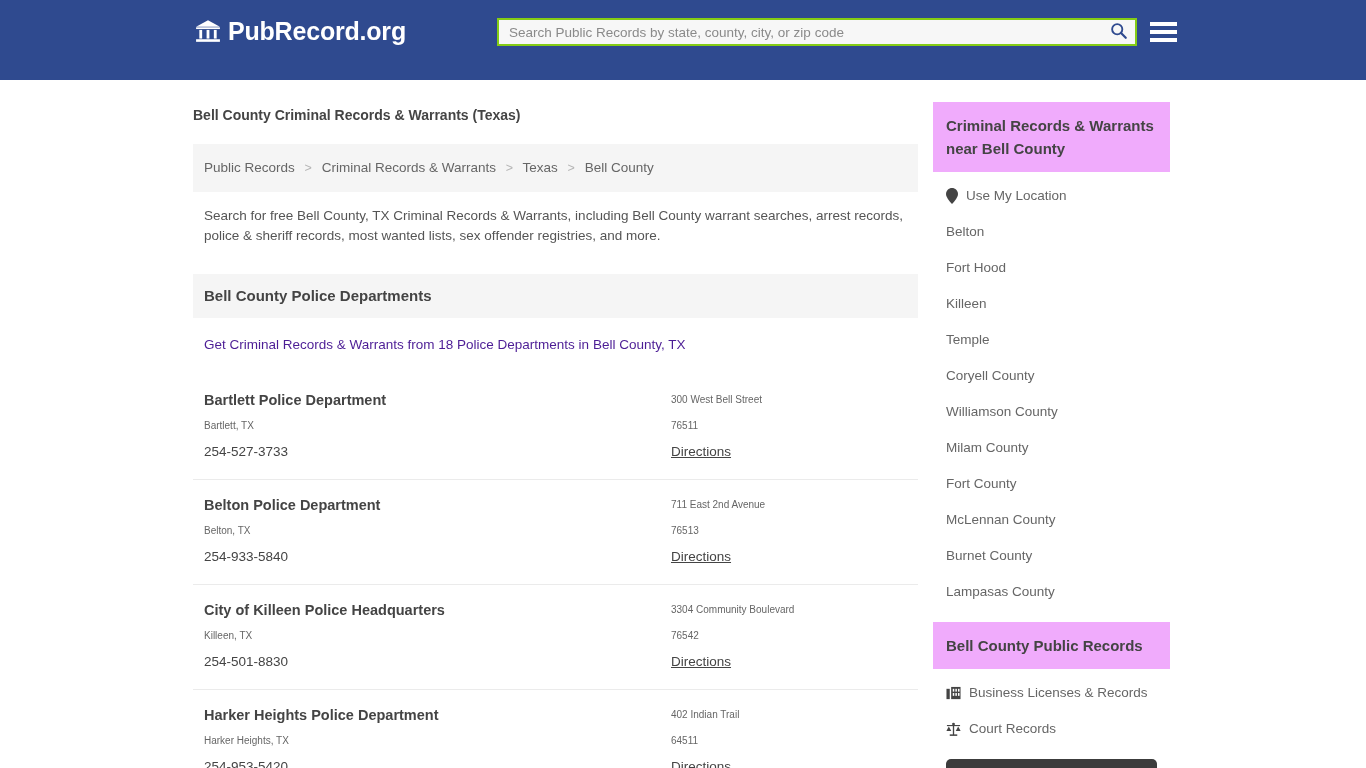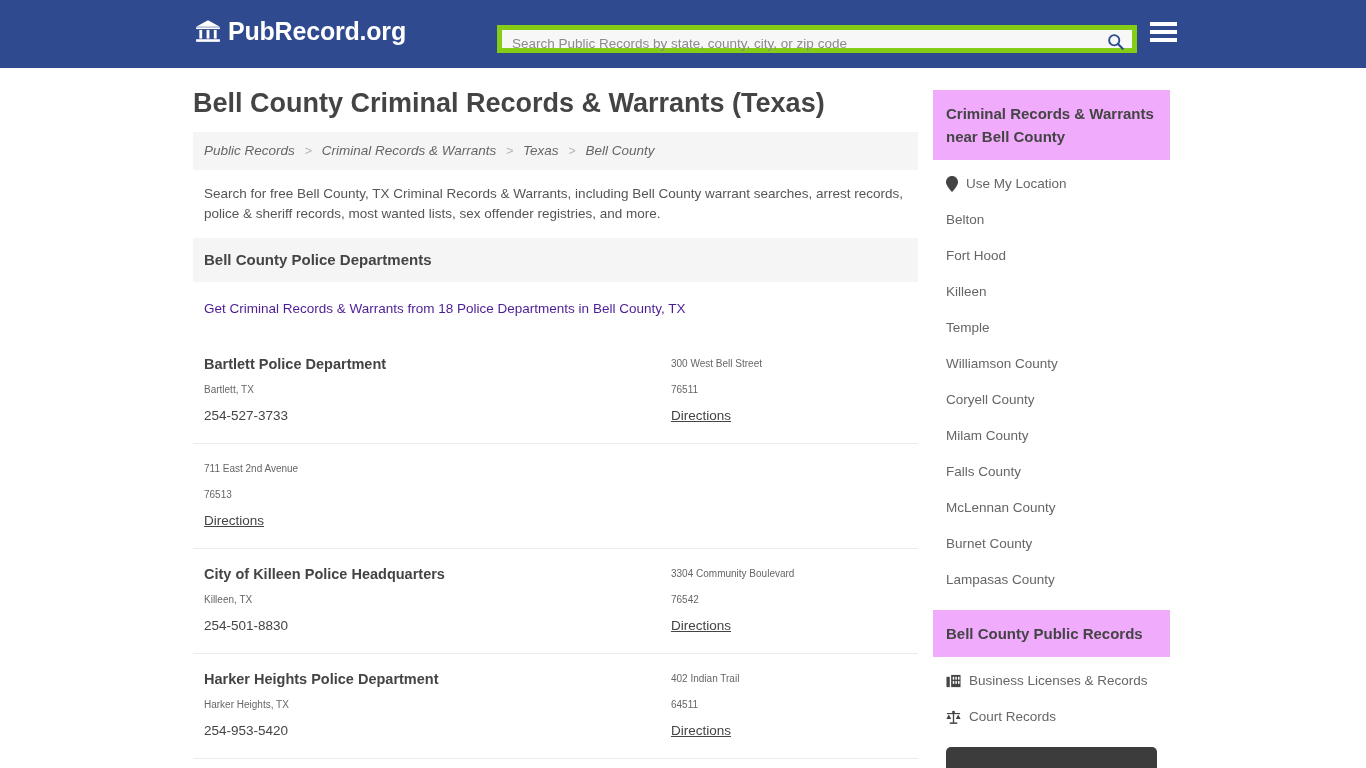--- a/index.html
+++ b/index.html
@@ -16,7 +16,7 @@
 
   
   .site-header {
-    height: 68px;
+    height: 80px;
     background: #2f4a8f;
     display: flex;
     align-items: center;

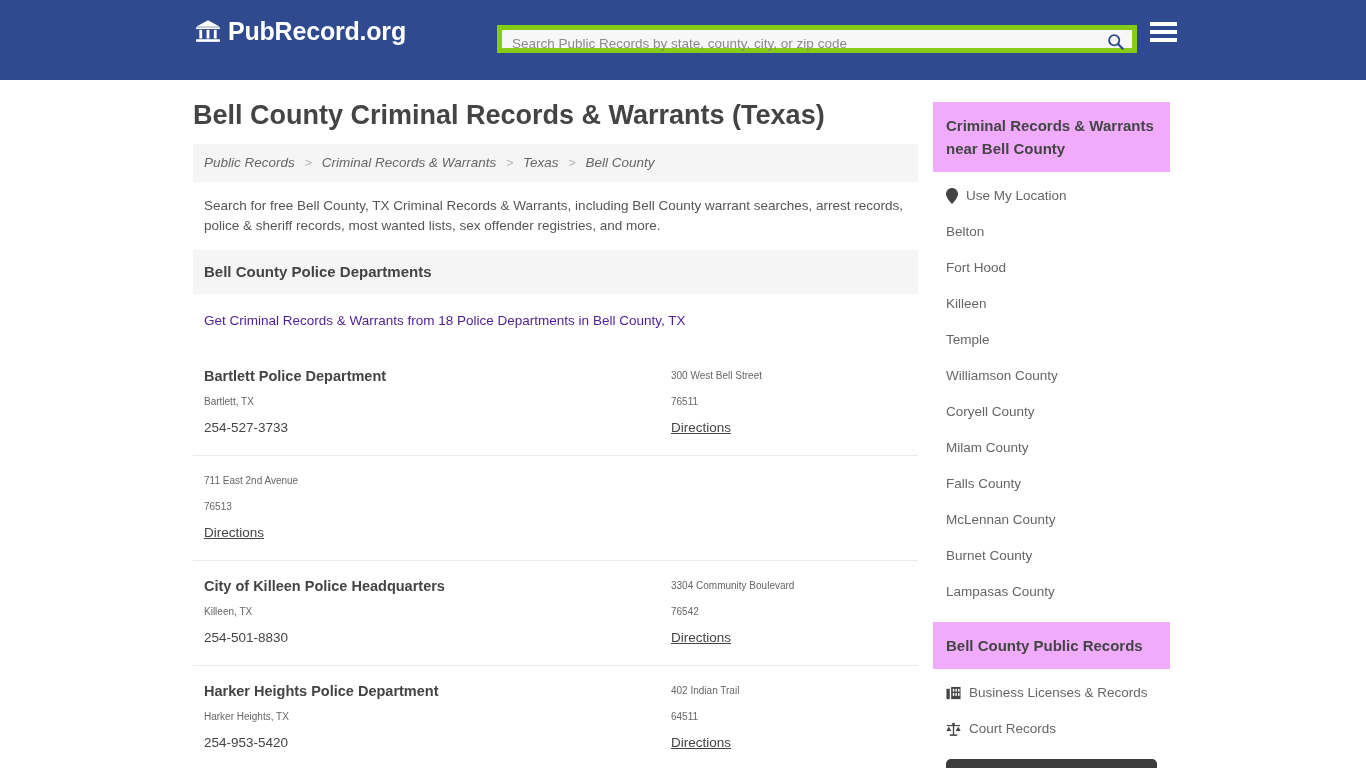--- a/index.html
+++ b/index.html
@@ -46,9 +46,9 @@
     width: 640px;
     height: 28px;
     background: #f7f7f7;
-    border: 5px solid #84cc16;
-    display: flex;
-    margin-top: 7px;
+    border: 2px solid #84cc16;
+    display: flex;
+    align-items: center;
   }
   .search-input {
     flex: 1;

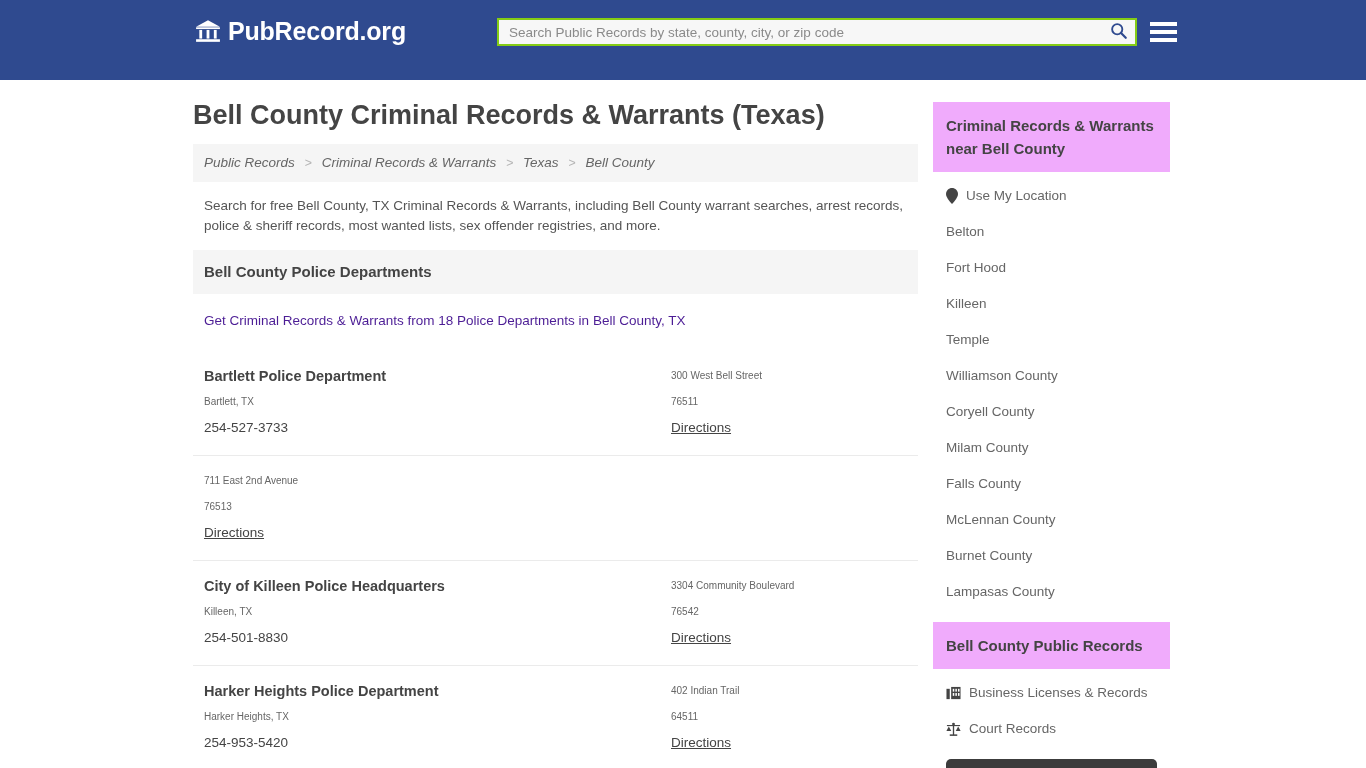--- a/index.html
+++ b/index.html
@@ -113,7 +113,7 @@
   
   .page-title {
     margin: 0 0 16px 0;
-    font-size: 27px;
+    font-size: 14px;
     font-weight: bold;
     color: #444444;
     line-height: 26px;

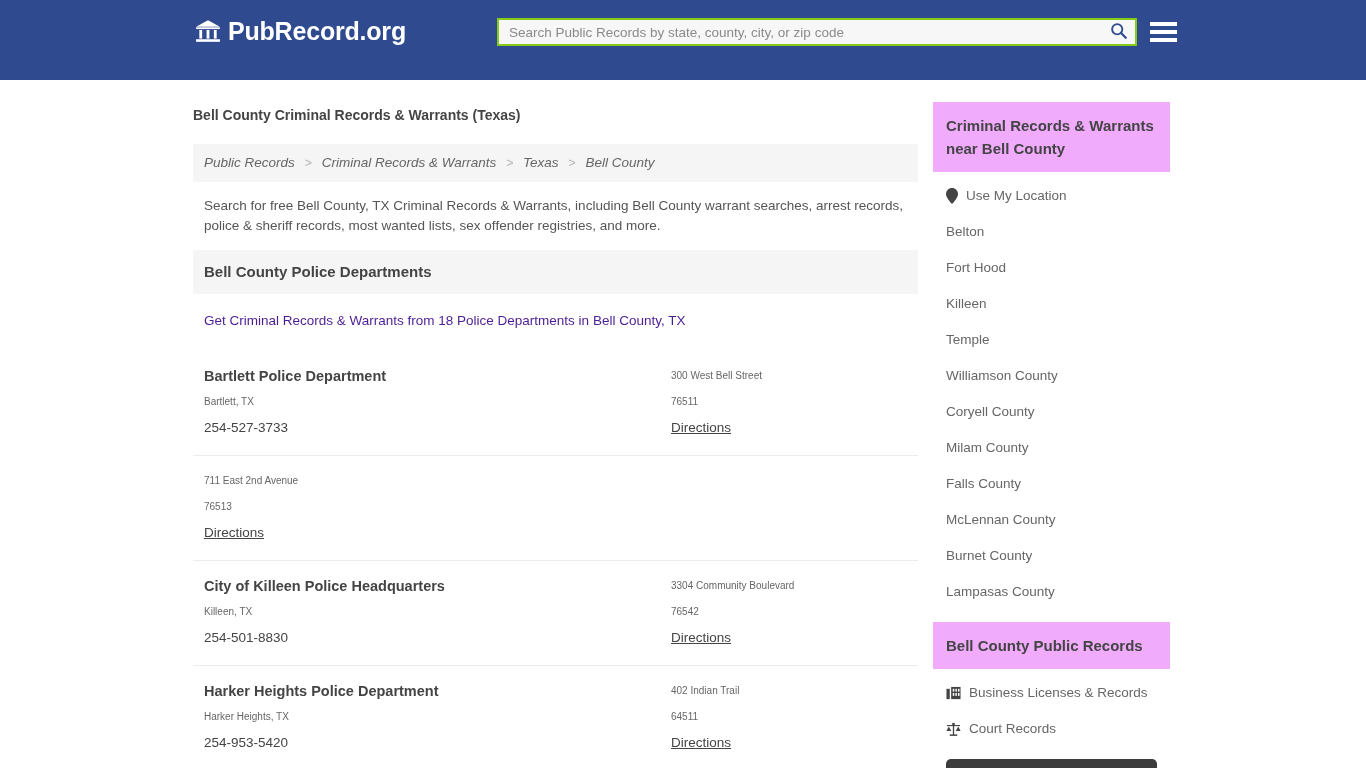--- a/index.html
+++ b/index.html
@@ -125,8 +125,7 @@
     padding: 11px 11px;
     font-size: 13.5px;
     color: #666666;
-    line-height: 16px;
-    font-style: italic;
+    line-height: 26px;
   }
   .breadcrumb a {
     color: #666666;

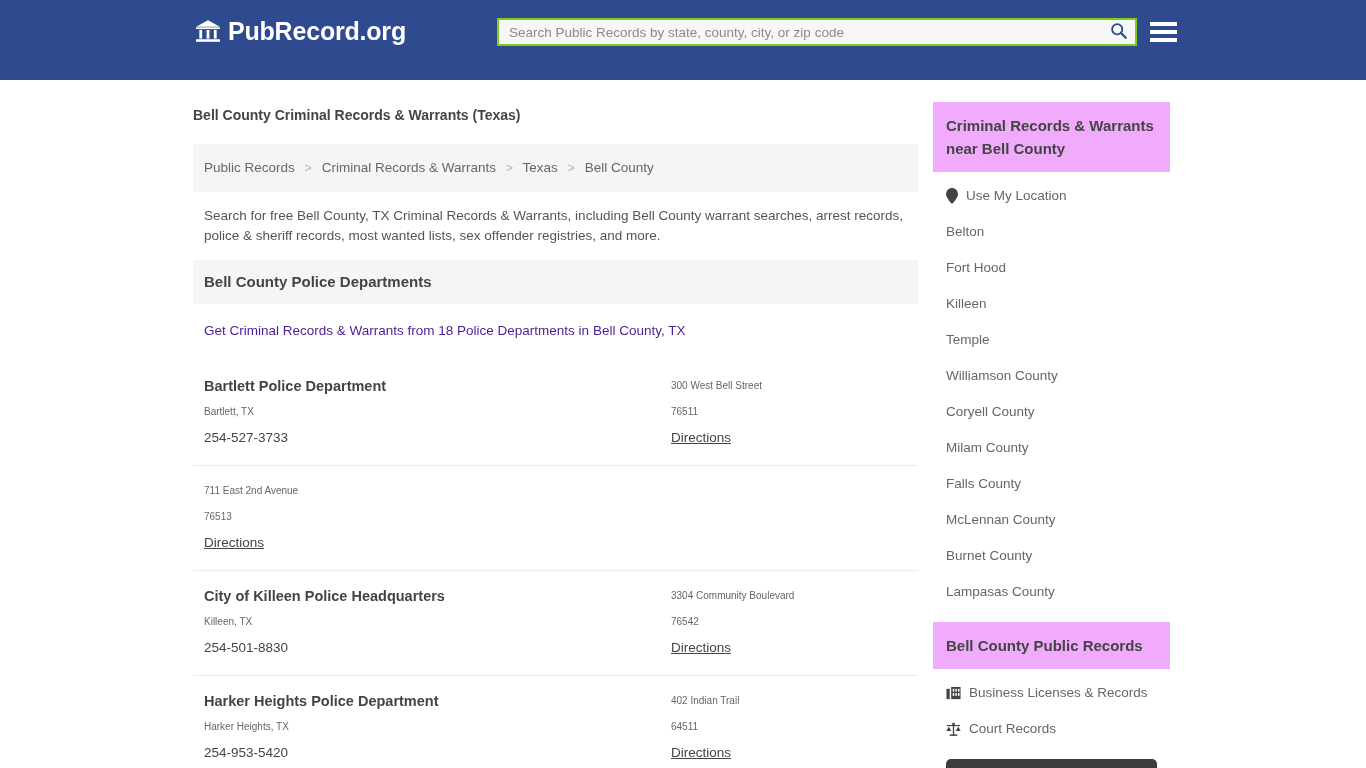--- a/index.html
+++ b/index.html
@@ -143,7 +143,7 @@
     font-size: 13.5px;
     color: #555555;
     line-height: 20px;
-    margin: 0 0 14px 0;
+    margin: 0 0 28px 0;
   }
 
   

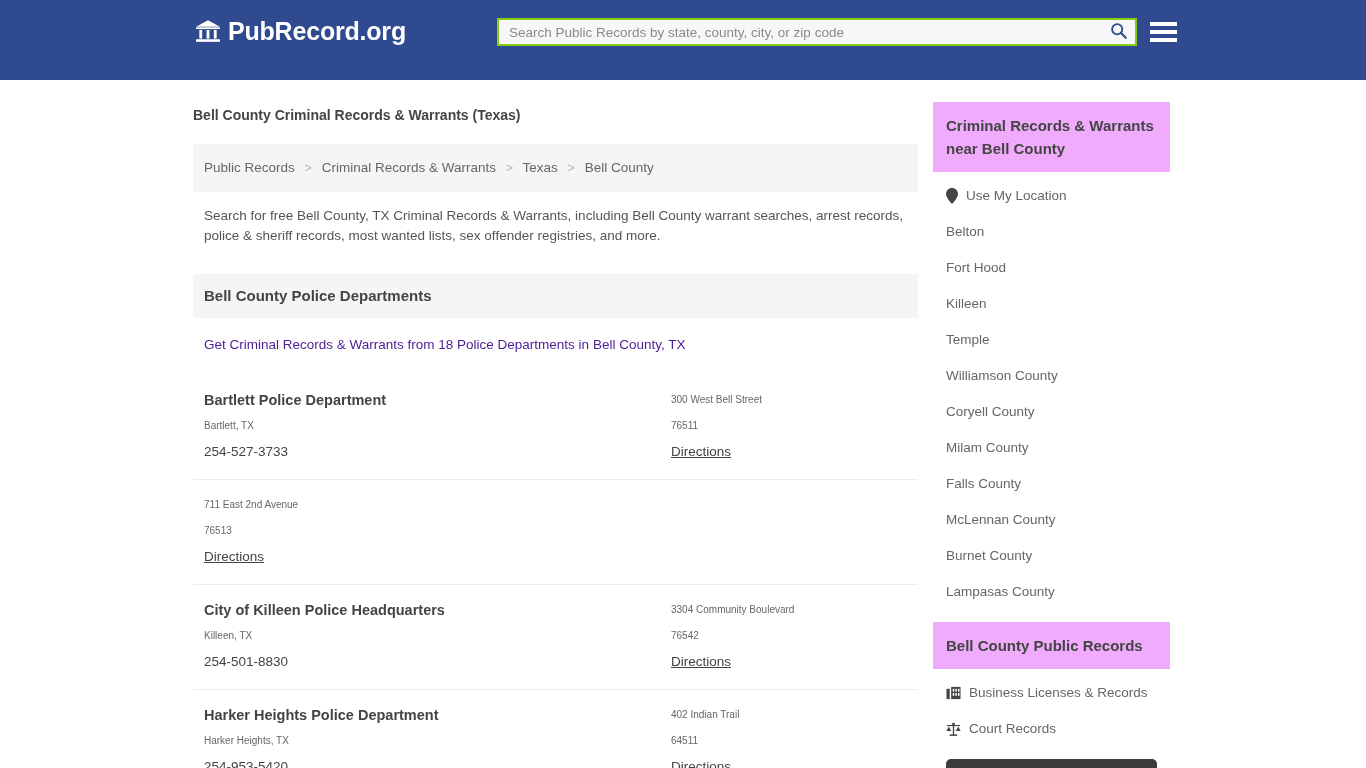--- a/index.html
+++ b/index.html
@@ -348,10 +348,10 @@
             <span class="lbl">Temple</span>
           </a>
           <a class="side-item" href="#">
+            <span class="lbl">Coryell County</span>
+          </a>
+          <a class="side-item" href="#">
             <span class="lbl">Williamson County</span>
-          </a>
-          <a class="side-item" href="#">
-            <span class="lbl">Coryell County</span>
           </a>
           <a class="side-item" href="#">
             <span class="lbl">Milam County</span>

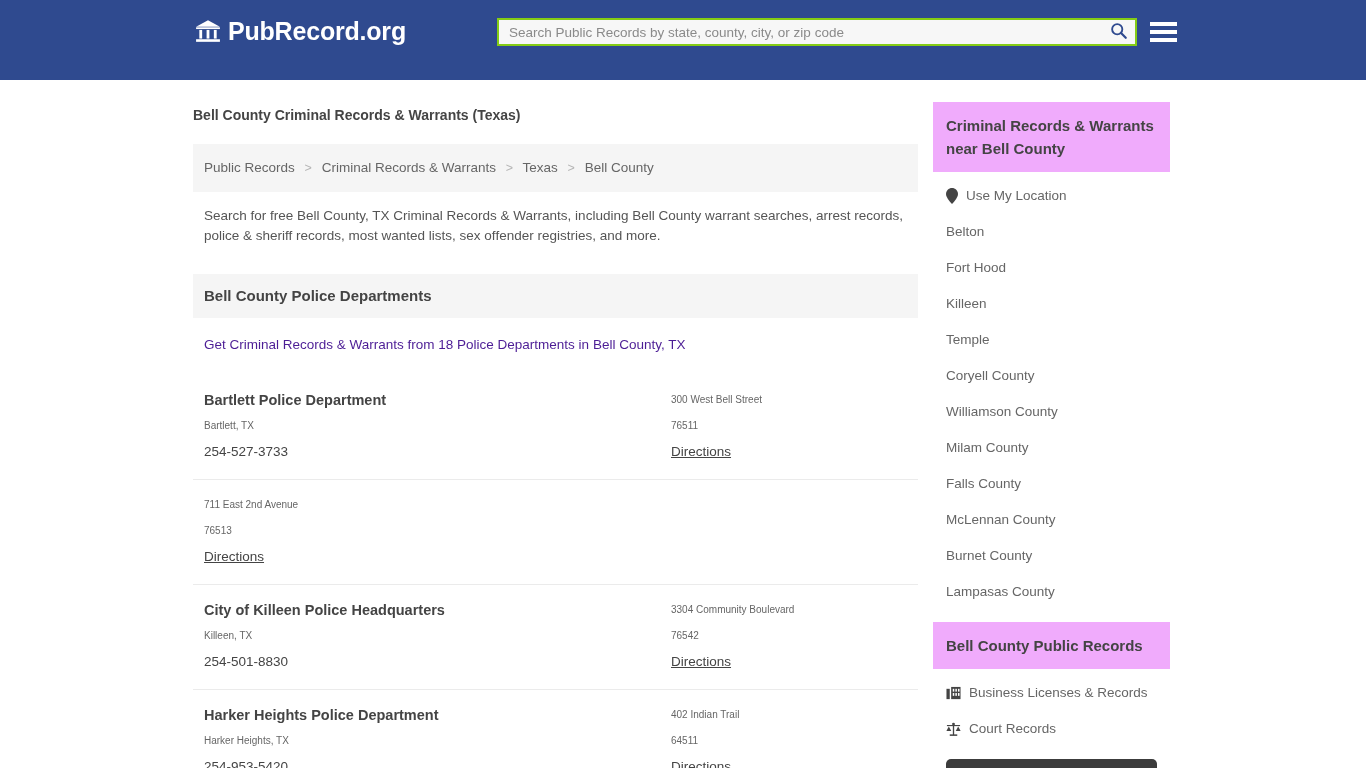--- a/index.html
+++ b/index.html
@@ -357,7 +357,7 @@
             <span class="lbl">Milam County</span>
           </a>
           <a class="side-item" href="#">
-            <span class="lbl">Falls County</span>
+            <span class="lbl">Fort County</span>
           </a>
           <a class="side-item" href="#">
             <span class="lbl">McLennan County</span>

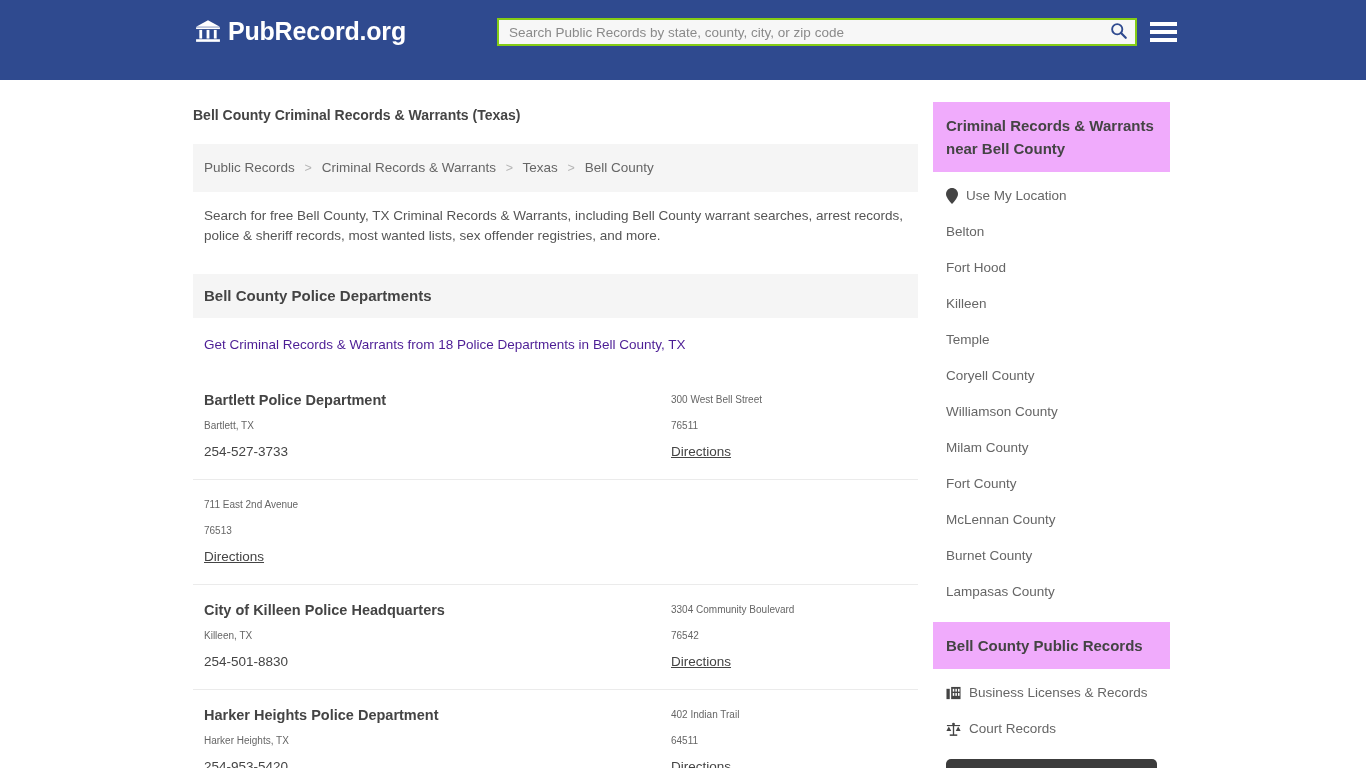--- a/index.html
+++ b/index.html
@@ -300,6 +300,11 @@
             <div class="listing-right"><div class="listing-line">300 West Bell Street</div><div class="listing-line">76511</div><a href="#" class="directions">Directions</a></div>
           </div>
           <div class="listing">
+            <div class="listing-left">
+              <a href="#" class="listing-name">Belton Police Department</a>
+              <div class="listing-line">Belton, TX</div>
+              <div class="listing-phone">254-933-5840</div>
+            </div>
             <div class="listing-right"><div class="listing-line">711 East 2nd Avenue</div><div class="listing-line">76513</div><a href="#" class="directions">Directions</a></div>
           </div>
           <div class="listing">

